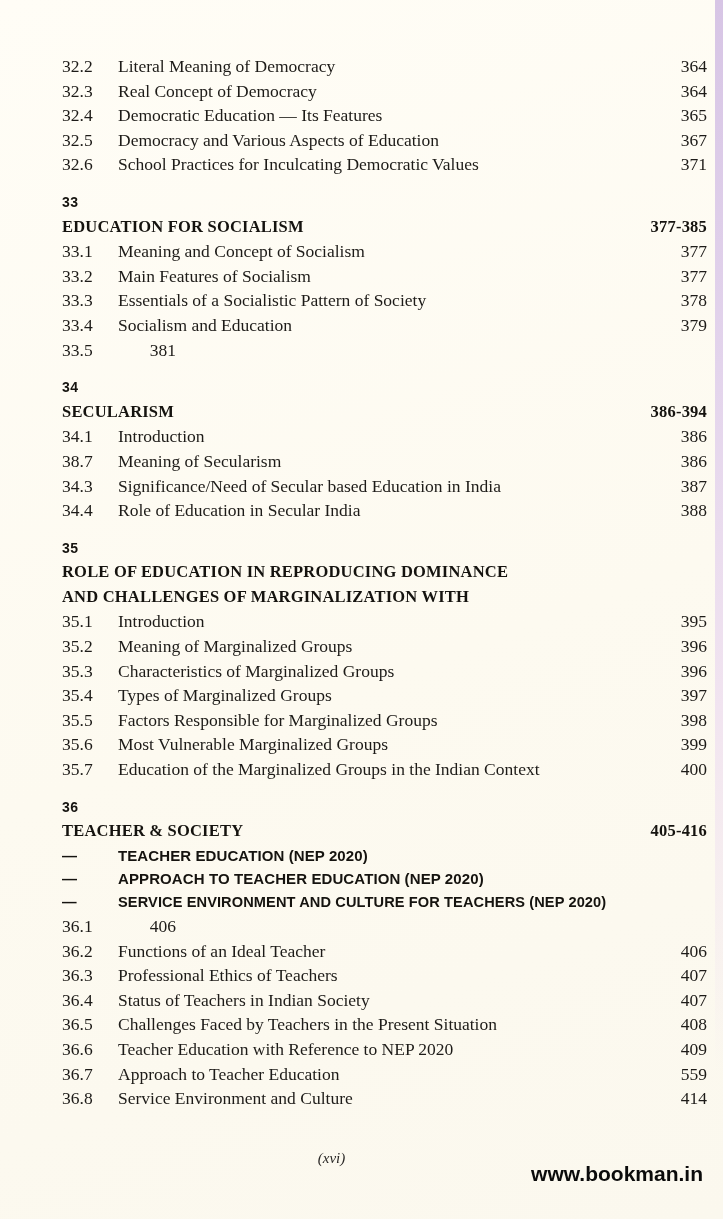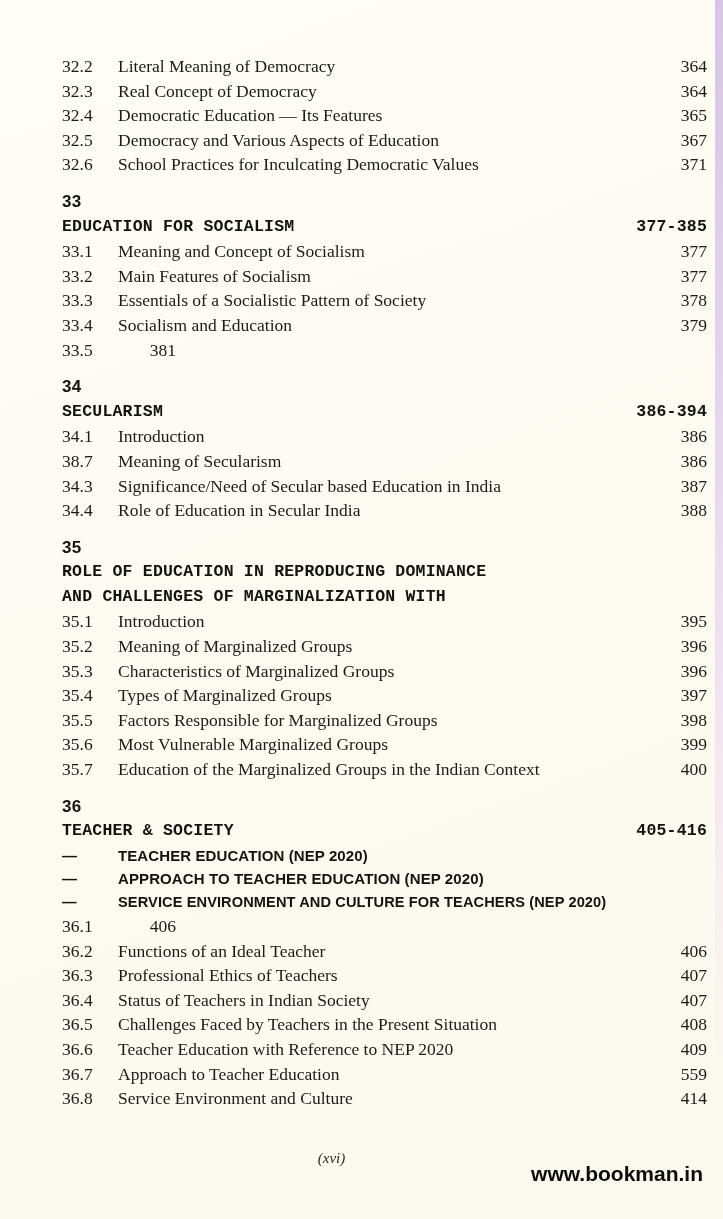--- a/index.html
+++ b/index.html
@@ -20,7 +20,7 @@
   .section{margin-top:11px;}
   .chapnum{
     font-family:"Liberation Sans", sans-serif;font-weight:700;
-    font-size:17px;line-height:24.6px;letter-spacing:.4px;color:#15130f;margin-top:13px;
+    font-size:14px;line-height:24.6px;letter-spacing:.4px;color:#15130f;margin-top:13px;
   }
   .heading-row{
     display:flex;align-items:baseline;

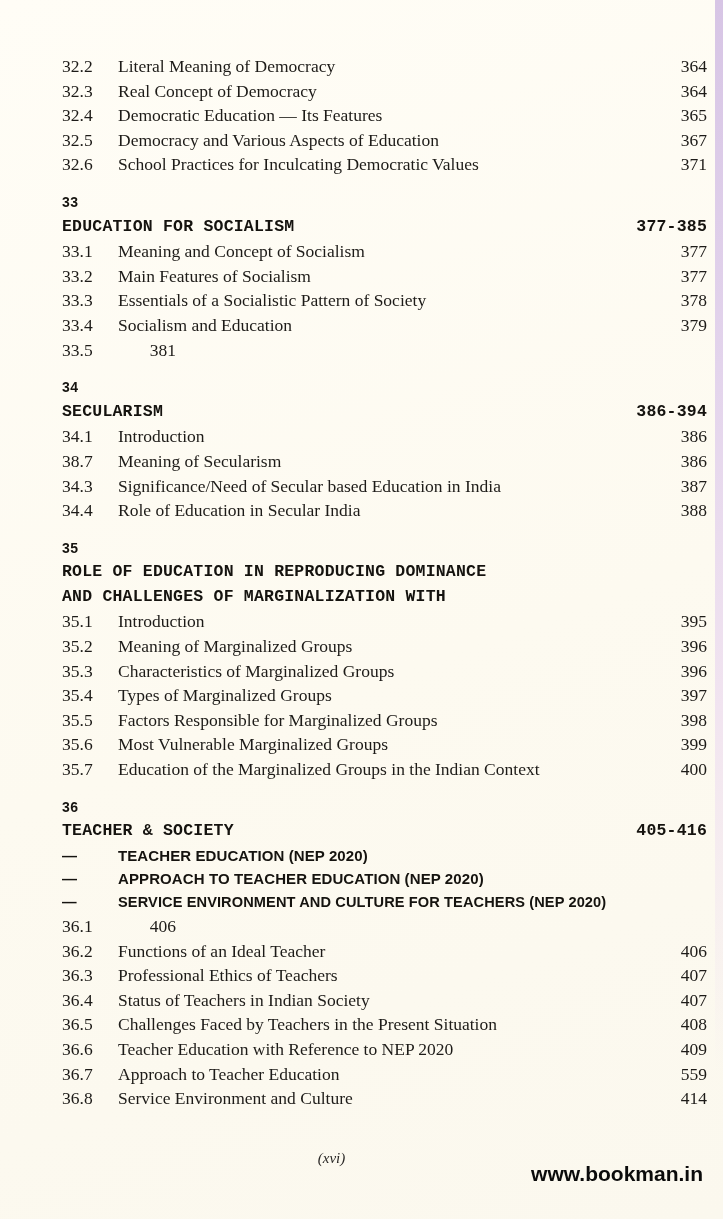--- a/index.html
+++ b/index.html
@@ -24,7 +24,7 @@
   }
   .heading-row{
     display:flex;align-items:baseline;
-    font-family:Liberation Mono, monospace;font-weight:700;
+    font-family:Liberation Serif, serif;font-weight:700;
     font-size:16.5px;line-height:24.6px;letter-spacing:.2px;color:#15130f;
   }
   .heading{flex:1 1 auto;padding-right:8px;}

